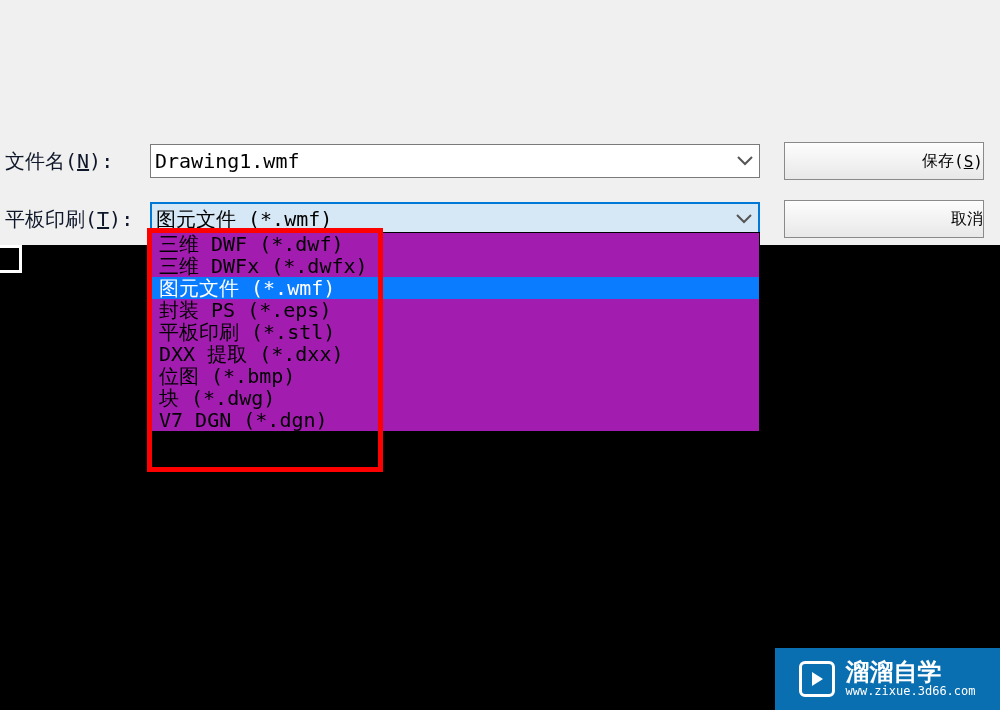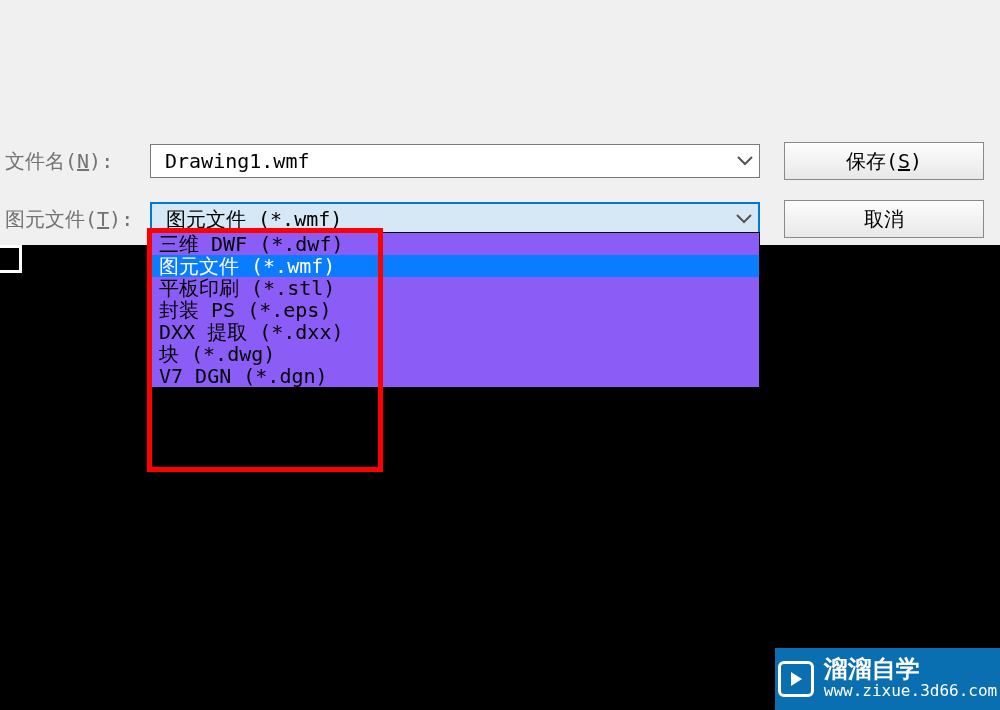--- a/index.html
+++ b/index.html
@@ -39,7 +39,7 @@
     }
     .label {
       width: 145px;
-      color: #737373;
+      color: #0f172a;
       font-size: 20px;
     }
     .combo {

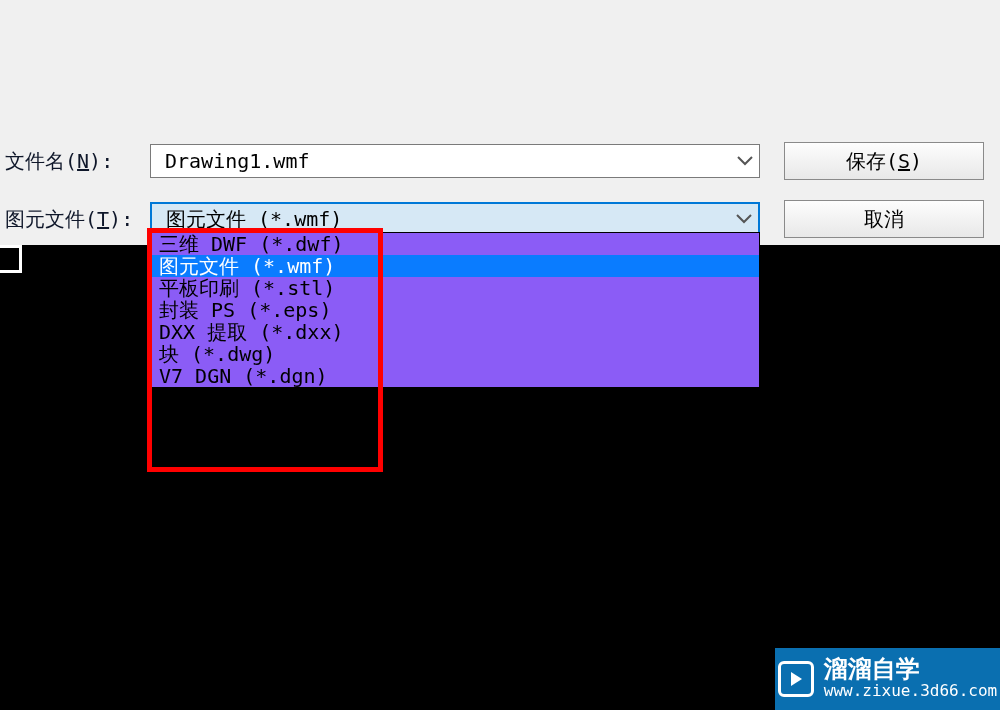--- a/index.html
+++ b/index.html
@@ -52,7 +52,7 @@
       position: relative;
       font-size: 20px;
       color: #000;
-      padding-left: 14px;
+      padding-left: 4px;
     }
     .combo.highlighted {
       background: #d6e8f5;

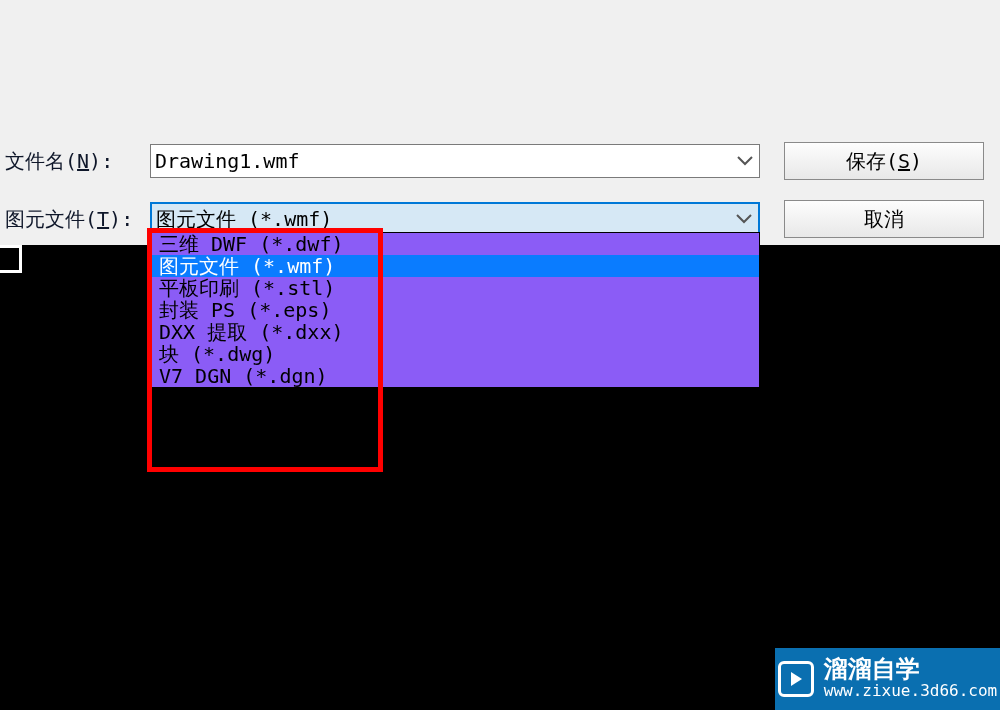--- a/index.html
+++ b/index.html
@@ -78,8 +78,8 @@
       border: 1px solid #8a8a8a;
       display: flex;
       align-items: center;
-      justify-content: center;
-      font-size: 20px;
+      justify-content: flex-end;
+      font-size: 16px;
       color: #000;
       margin-left: 24px;
       cursor: pointer;

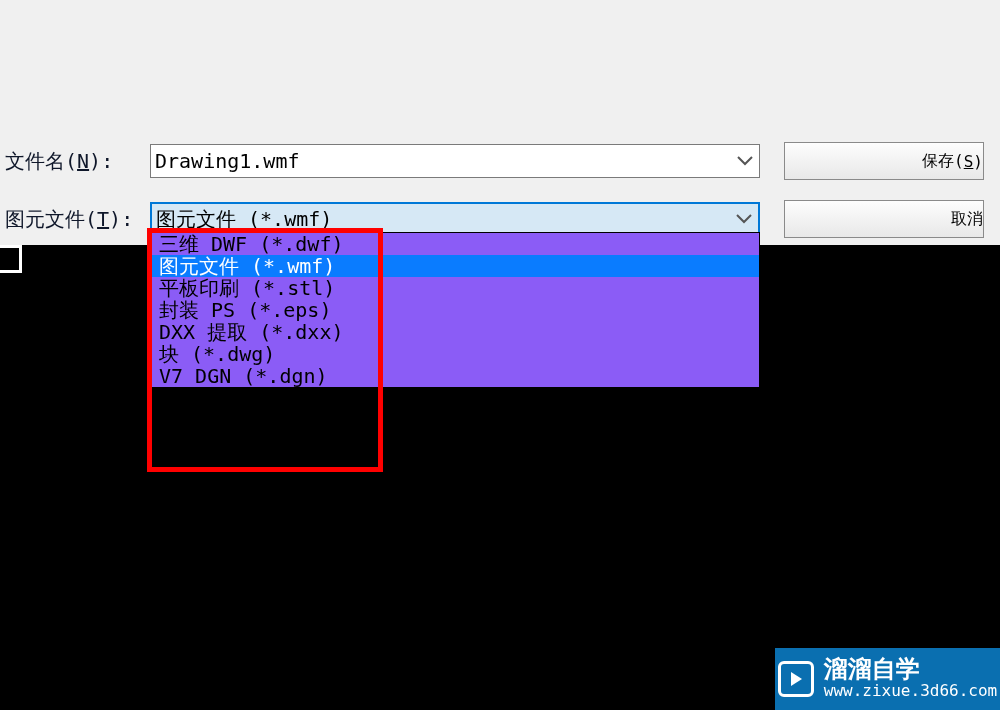--- a/index.html
+++ b/index.html
@@ -201,7 +201,7 @@
 
   <div class="form-row row-filetype">
     <div class="label">
-      <span>图元文件(</span><u>T</u><span>):</span>
+      <span>平板印刷(</span><u>T</u><span>):</span>
     </div>
     <div class="combo highlighted">
       <span>图元文件 (*.wmf)</span>

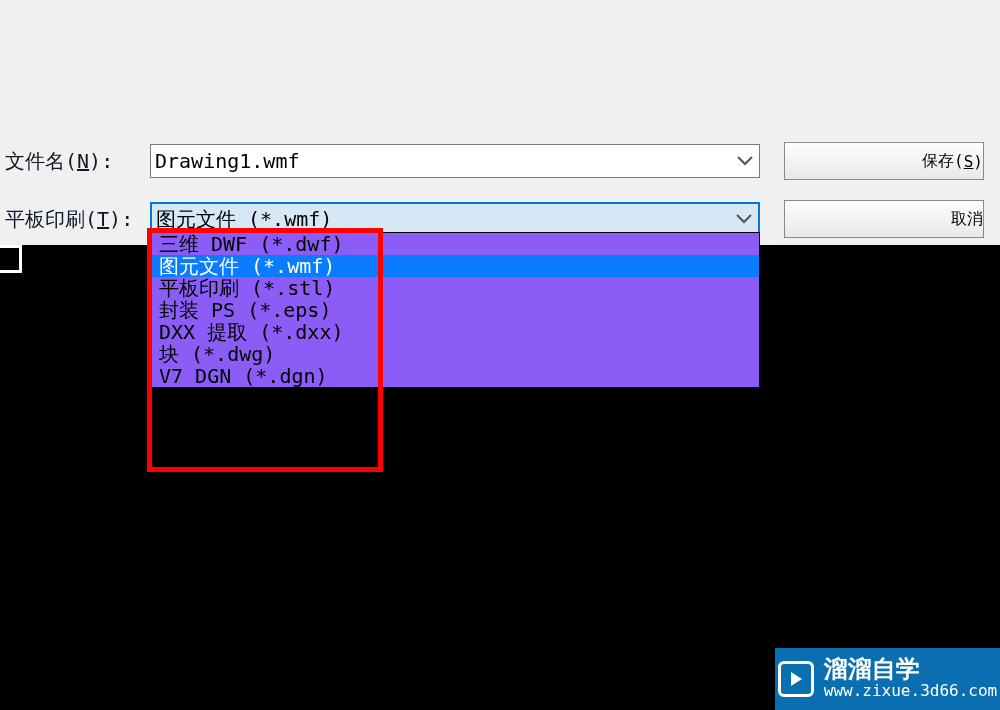--- a/index.html
+++ b/index.html
@@ -89,7 +89,7 @@
       top: 232px;
       left: 150px;
       width: 610px;
-      background: #8b5cf6;
+      background: #a21caf;
       border: 1px solid #000;
       z-index: 10;
     }

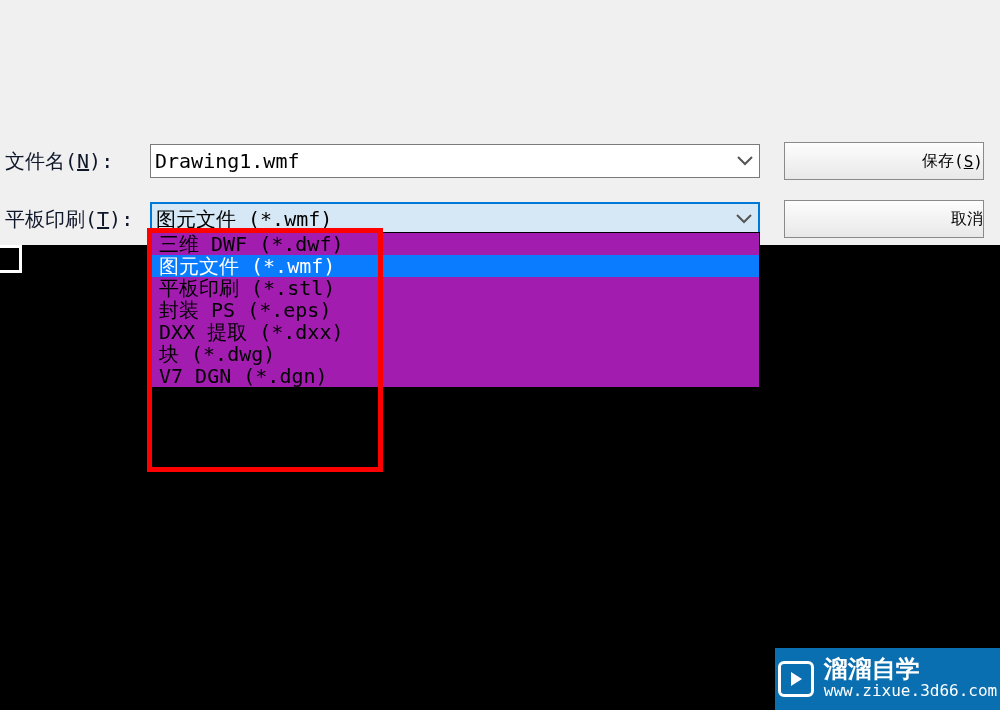--- a/index.html
+++ b/index.html
@@ -222,6 +222,7 @@
 
 <div class="dropdown-list" id="dropdown-list">
     <div class="dropdown-item">三维 DWF (*.dwf)</div>
+    <div class="dropdown-item">三维 DWFx (*.dwfx)</div>
     <div class="dropdown-item selected">图元文件 (*.wmf)</div>
     <div class="dropdown-item">平板印刷 (*.stl)</div>
     <div class="dropdown-item">封装 PS (*.eps)</div>

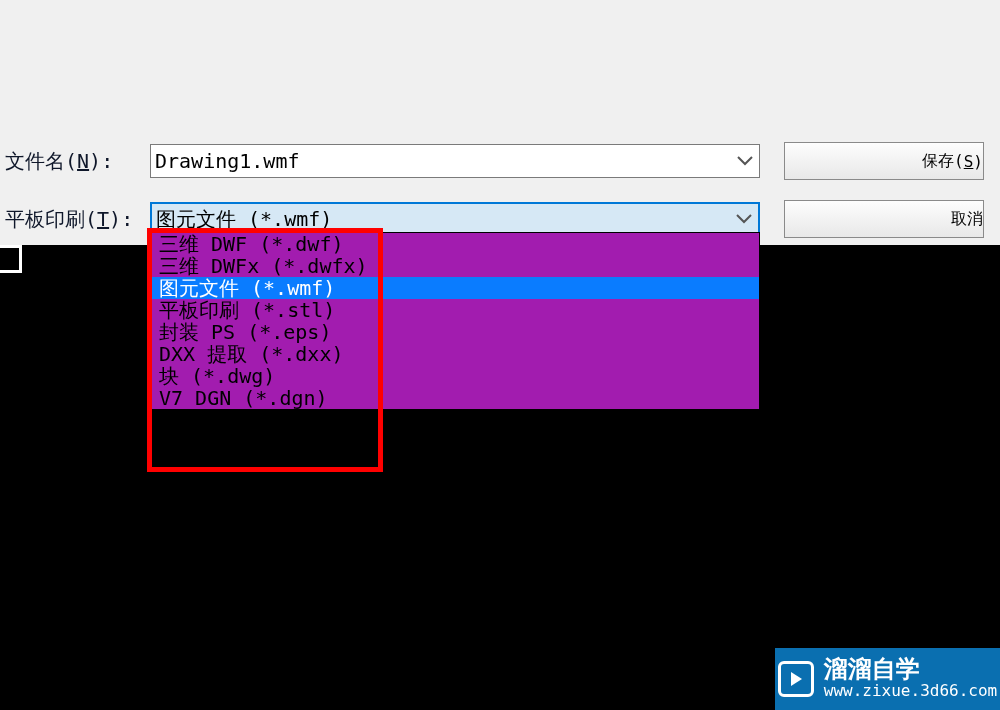--- a/index.html
+++ b/index.html
@@ -224,8 +224,8 @@
     <div class="dropdown-item">三维 DWF (*.dwf)</div>
     <div class="dropdown-item">三维 DWFx (*.dwfx)</div>
     <div class="dropdown-item selected">图元文件 (*.wmf)</div>
+    <div class="dropdown-item">封装 PS (*.eps)</div>
     <div class="dropdown-item">平板印刷 (*.stl)</div>
-    <div class="dropdown-item">封装 PS (*.eps)</div>
     <div class="dropdown-item">DXX 提取 (*.dxx)</div>
     <div class="dropdown-item">块 (*.dwg)</div>
     <div class="dropdown-item">V7 DGN (*.dgn)</div>

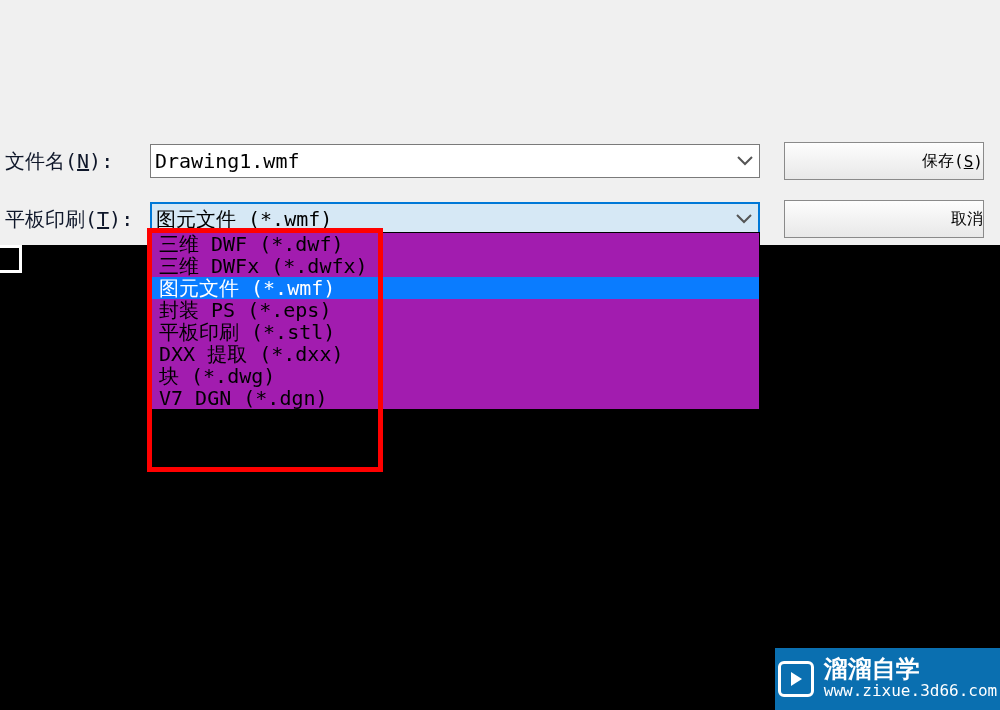--- a/index.html
+++ b/index.html
@@ -227,6 +227,7 @@
     <div class="dropdown-item">封装 PS (*.eps)</div>
     <div class="dropdown-item">平板印刷 (*.stl)</div>
     <div class="dropdown-item">DXX 提取 (*.dxx)</div>
+    <div class="dropdown-item">位图 (*.bmp)</div>
     <div class="dropdown-item">块 (*.dwg)</div>
     <div class="dropdown-item">V7 DGN (*.dgn)</div>
   </div>

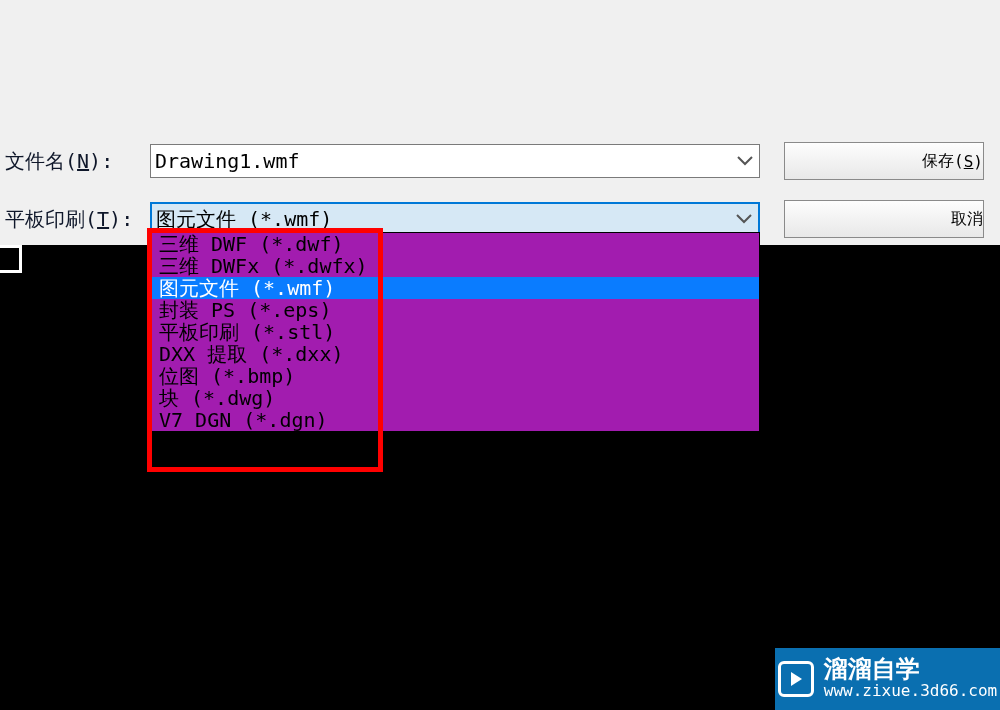--- a/index.html
+++ b/index.html
@@ -165,7 +165,7 @@
       line-height: 1;
     }
     .wm-url {
-      font-size: 16px;
+      font-size: 12px;
       line-height: 1.2;
     }
     .label u {

